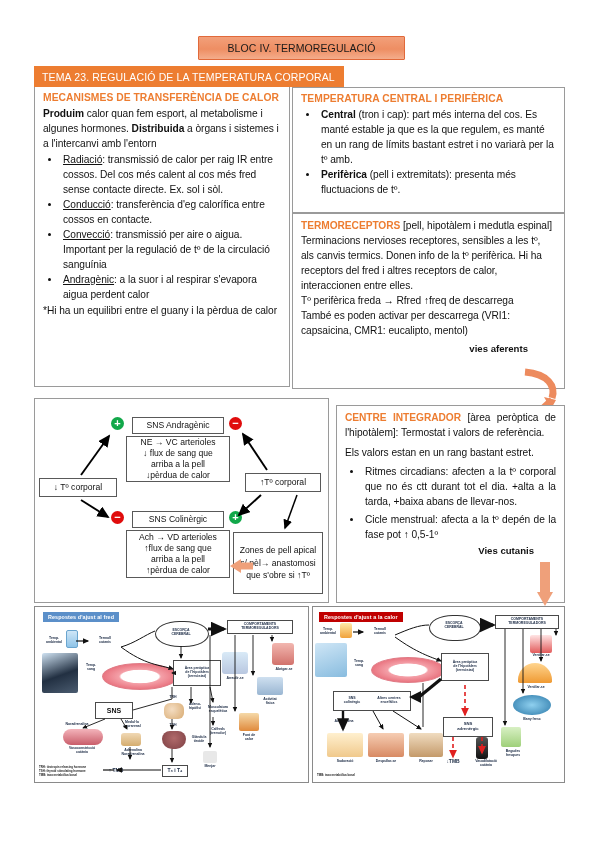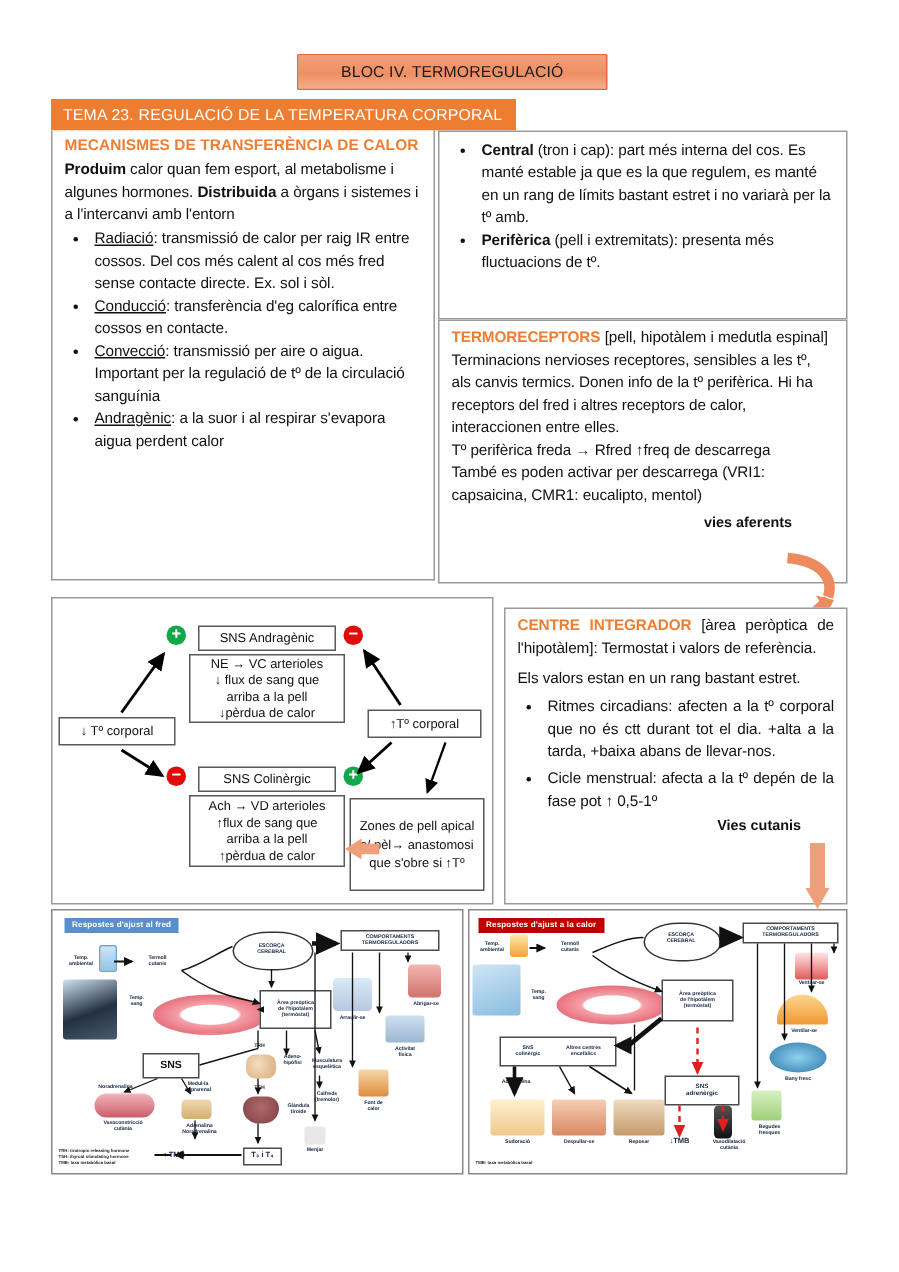--- a/index.html
+++ b/index.html
@@ -103,6 +103,7 @@
 
   <div class="box box-right-top">
     <div class="pad">
+      <div class="h-orange">TEMPERATURA CENTRAL I PERIFÈRICA</div>
       <ul class="t">
         <li><b>Central</b><span> (tron i cap): part més interna del cos. Es manté estable ja que es la que regulem, es manté en un rang de límits bastant estret i no variarà per la tº amb.</span></li>
         <li><b>Perifèrica</b><span> (pell i extremitats): presenta més fluctuacions de tº.</span></li>

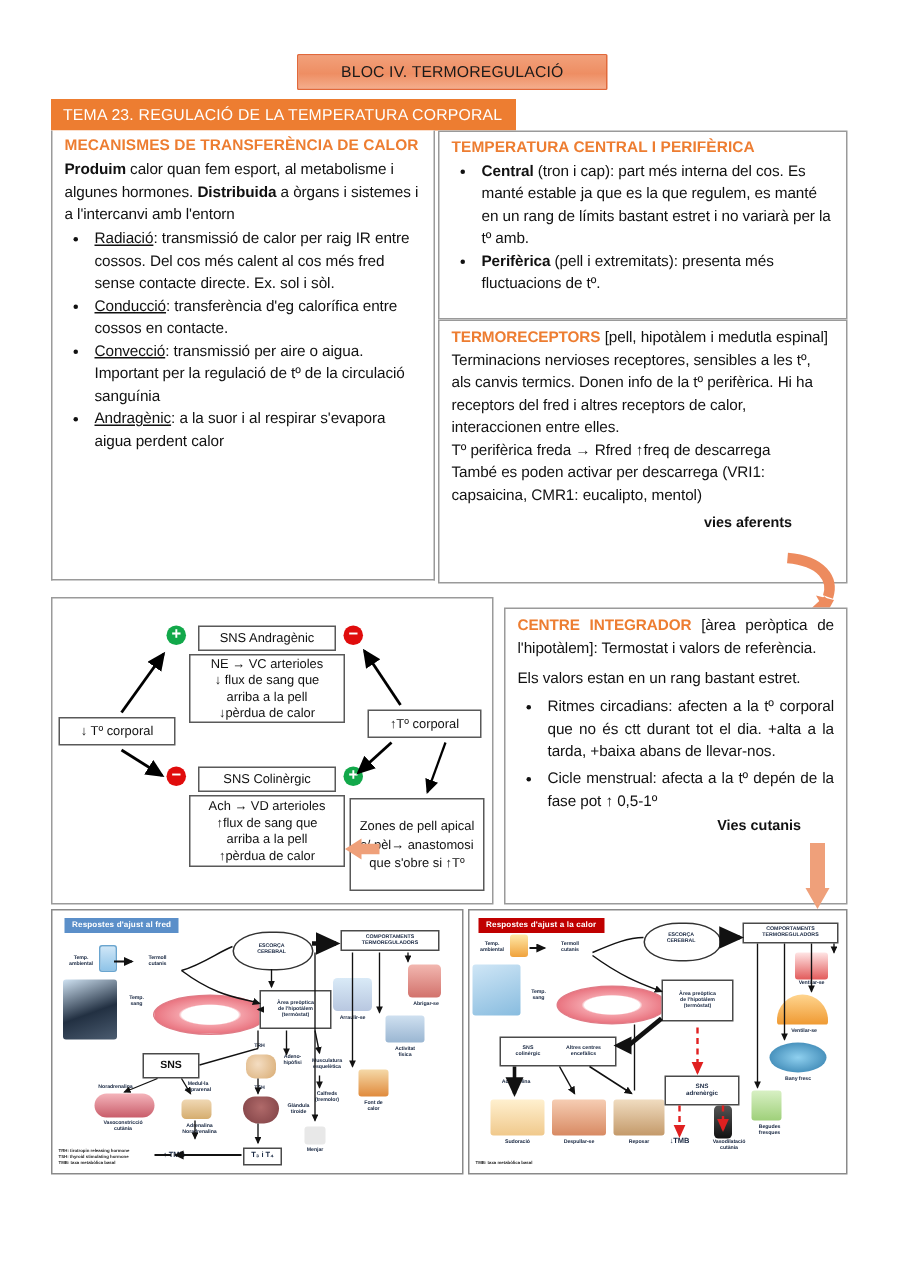--- a/index.html
+++ b/index.html
@@ -98,6 +98,7 @@
         <li><span class="u">Convecció</span><span>: transmissió per aire o aigua. Important per la regulació de tº de la circulació sanguínia</span></li>
         <li><span class="u">Andragènic</span><span>: a la suor i al respirar s'evapora aigua perdent calor</span></li>
       </ul>
+      <p class="t" style="margin-top:1px">*Hi ha un equilibri entre el guany i la pèrdua de calor</p>
     </div>
   </div>
 

